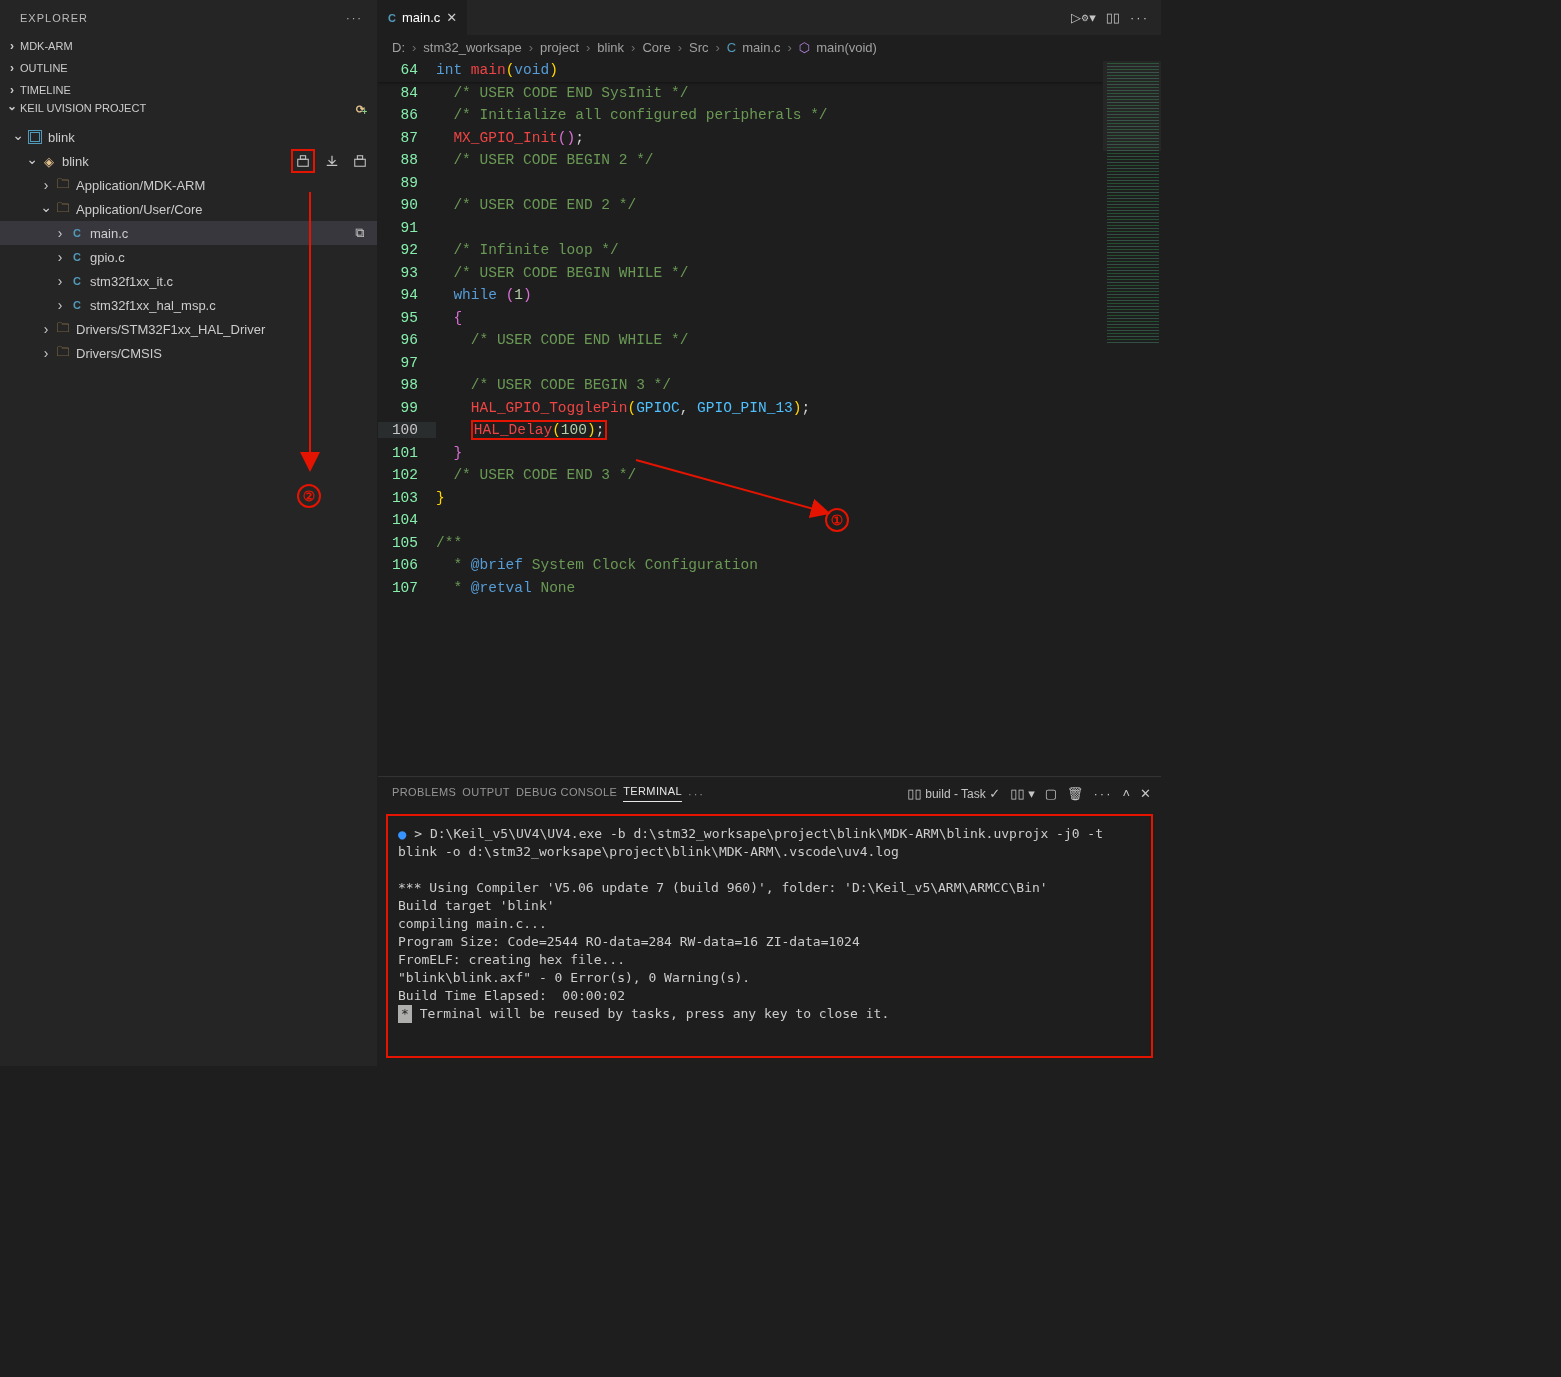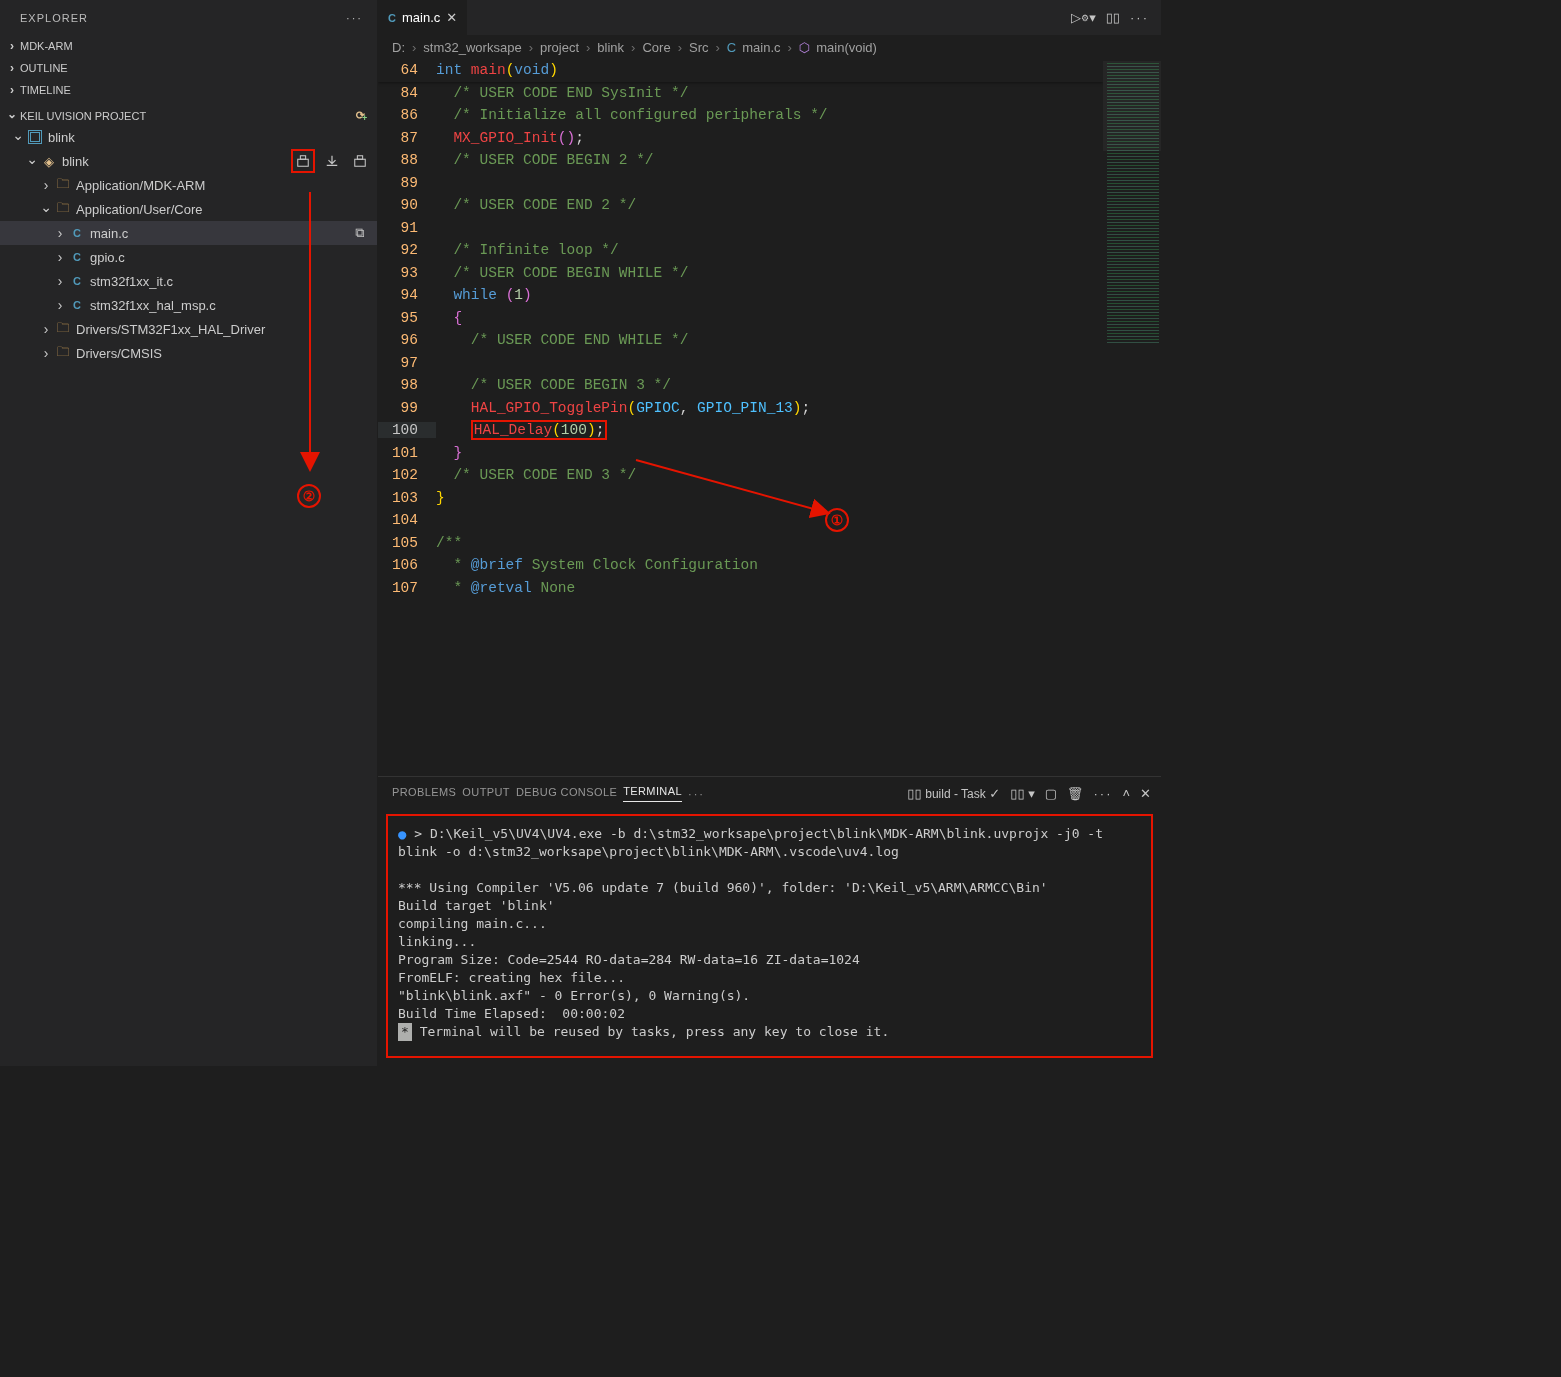--- a/index.html
+++ b/index.html
@@ -136,7 +136,7 @@
     display:flex; height:22.5px; align-items:center;
   }
   .gutter {
-    width:58px; text-align:right; padding-right:18px; color:#fdba74;
+    width:58px; text-align:right; padding-right:18px; color:#86efac;
   }
   .code-line.hl .gutter { background:#2a2d2e; color:#c6c6c6;}
   .code-line.hl .code-text { }

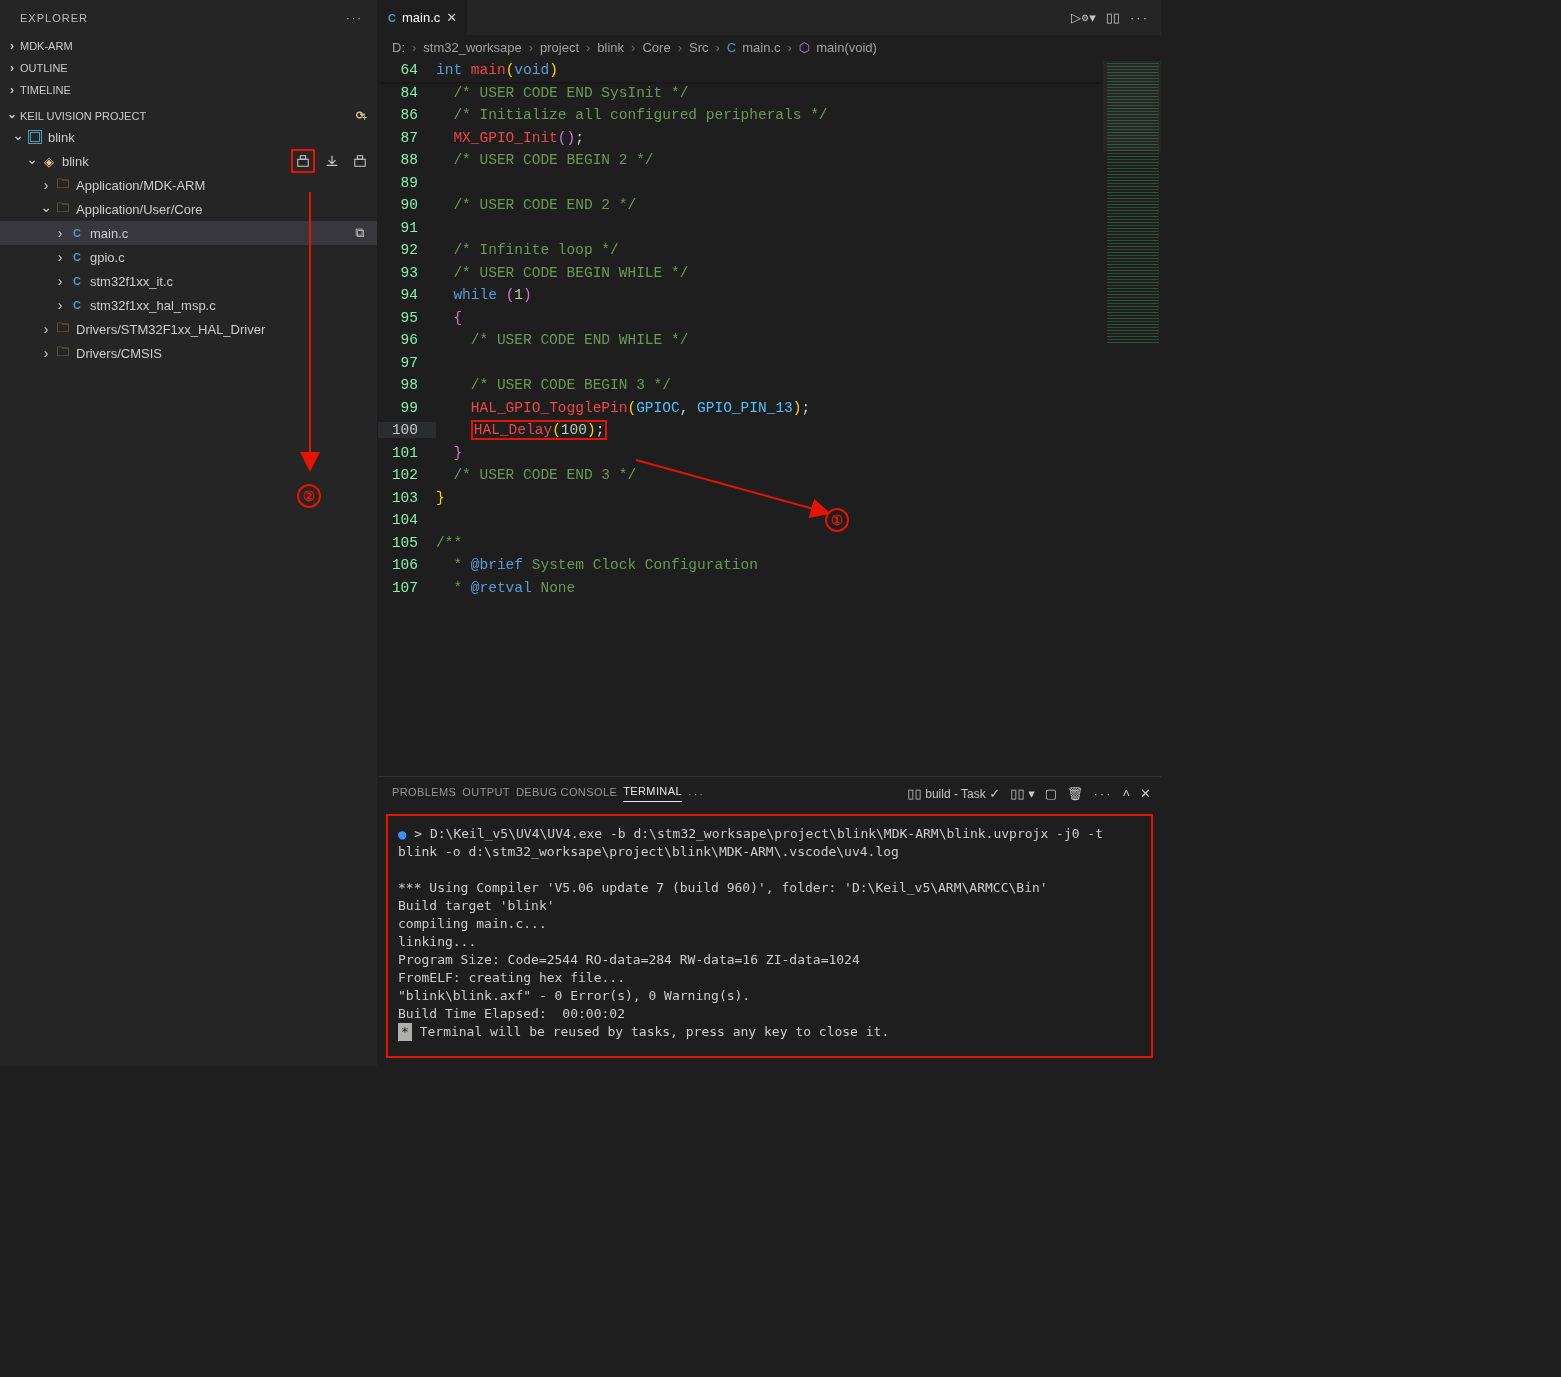--- a/index.html
+++ b/index.html
@@ -55,7 +55,7 @@
   .sidebar-section:not(.open) .chev::before { content:"›"; }
 
   .section-row {
-     height:22px; display:flex; align-items:flex-end; justify-content:space-between; padding: 0 6px 0 4px; gap: 16px;
+     height:22px; display:flex; align-items:flex-start; justify-content:space-between; padding: 0 6px 0 4px; gap: 16px;
   }
   .section-actions { display:flex; gap:8px; align-items:center;}
   .icon-sm { width:16px; height:16px; display:inline-flex; align-items:center; justify-content:center; color:#c5c5c5;}

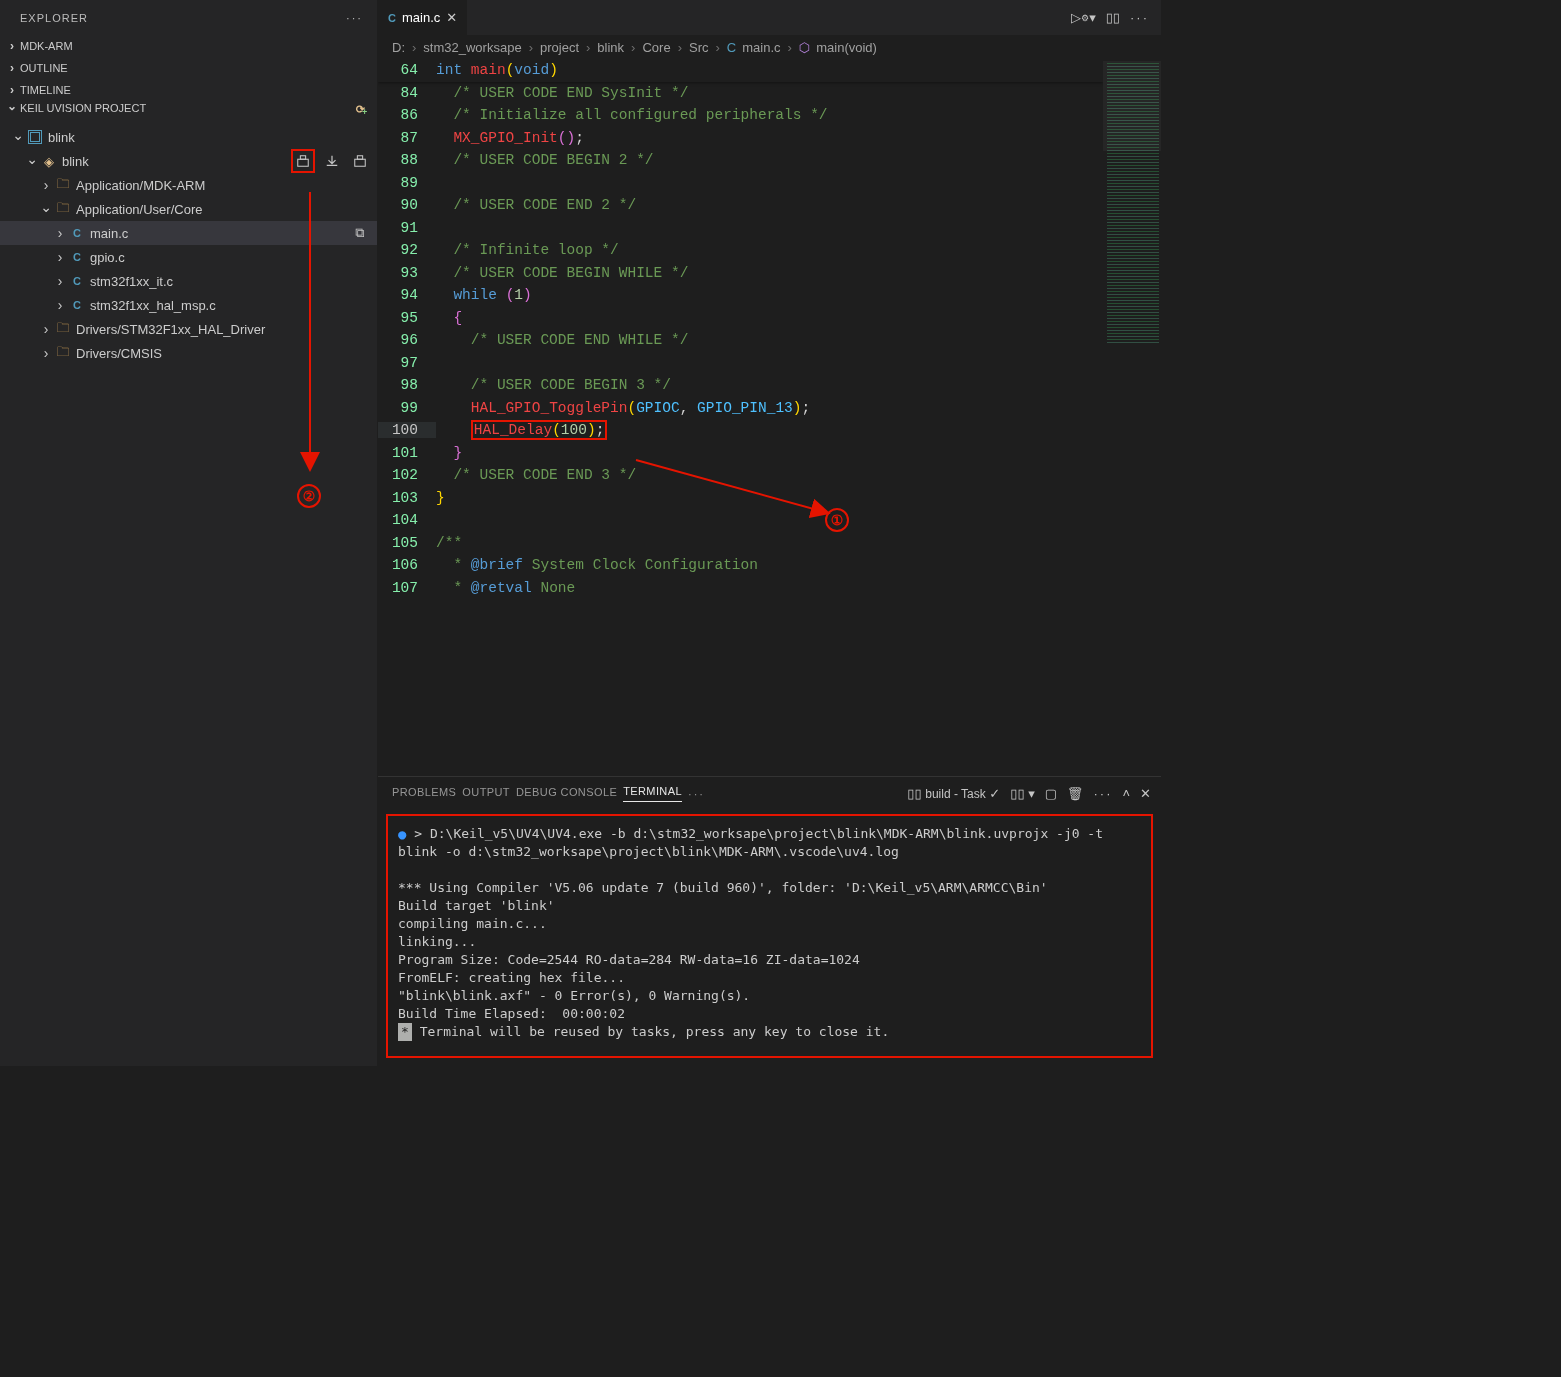--- a/index.html
+++ b/index.html
@@ -503,7 +503,6 @@
         <div class="term-line">*** Using Compiler 'V5.06 update 7 (build 960)', folder: 'D:\Keil_v5\ARM\ARMCC\Bin'</div>
         <div class="term-line">Build target 'blink'</div>
         <div class="term-line">compiling main.c...</div>
-        <div class="term-line">linking...</div>
         <div class="term-line">Program Size: Code=2544 RO-data=284 RW-data=16 ZI-data=1024</div>
         <div class="term-line">FromELF: creating hex file...</div>
         <div class="term-line">"blink\blink.axf" - 0 Error(s), 0 Warning(s).</div>

